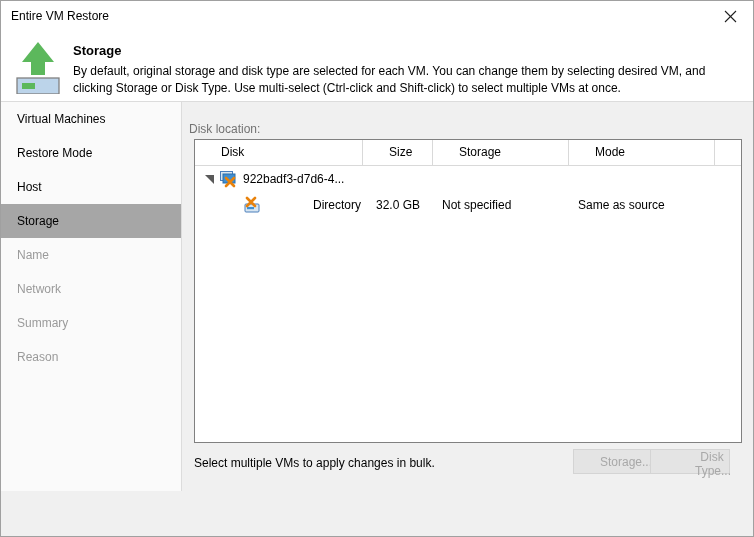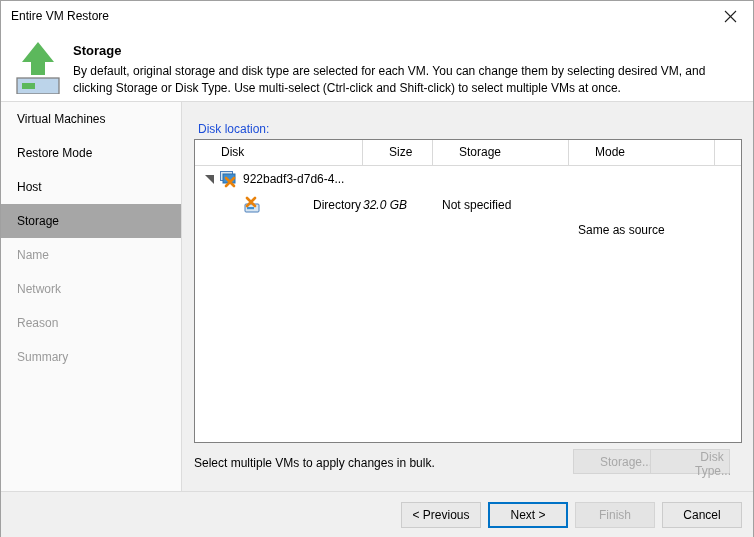--- a/index.html
+++ b/index.html
@@ -128,10 +128,10 @@
   }
   #disk-location-label {
     position: absolute;
-    left: 15px;
+    left: 6px;
     top: 20px;
     font-size: 12px;
-    color: #1d4ed8;
+    color: #737373;
   }
 
   

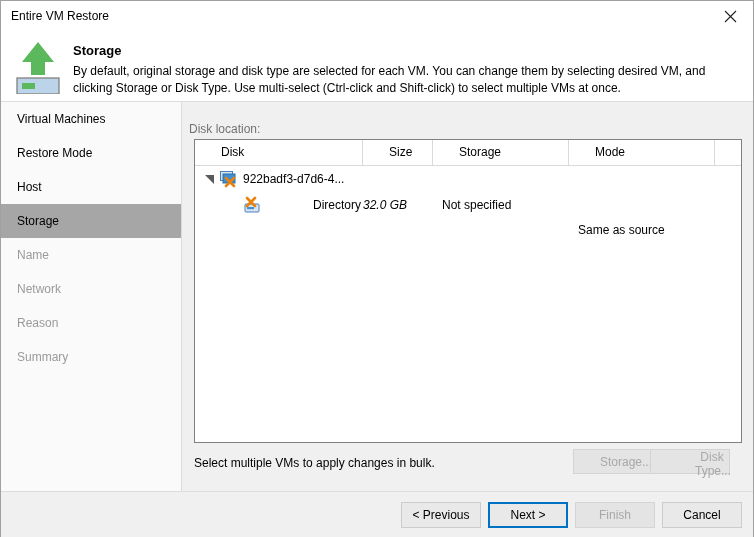--- a/index.html
+++ b/index.html
@@ -350,7 +350,7 @@
           <path d="M4 2 L12 10 M12 2 L4 10" stroke="#e8820c" stroke-width="2.6" stroke-linecap="round"></path>
         </svg>
         <div class="cell" style="left:70px; width:96px;text-align:right;">Directory</div>
-        <div class="cell" style="left:168px; width:70px; text-align:left; padding-right:12px;font-style:italic;">32.0 GB</div>
+        <div class="cell" style="left:168px; width:70px; text-align:center; padding-right:12px;">32.0 GB</div>
         <div class="cell" style="left:247px; width:130px;">Not specified</div>
         <div class="cell" style="left:383px; width:140px;margin-top:25px;">Same as source</div>
       </div>

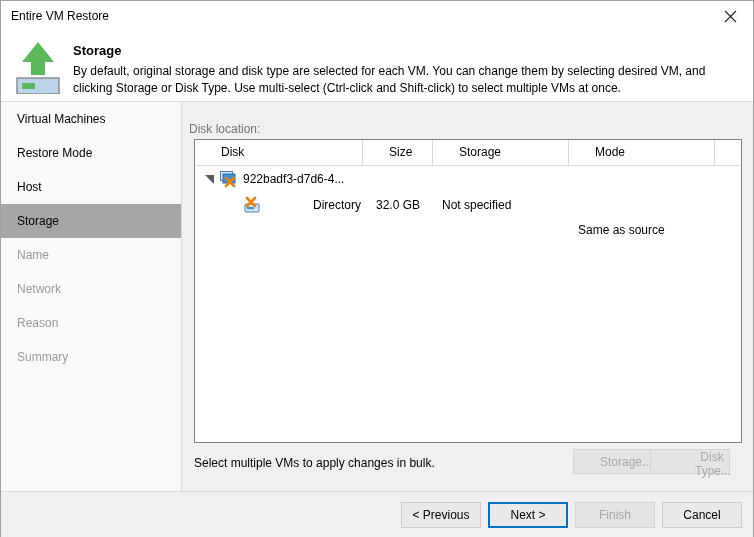--- a/index.html
+++ b/index.html
@@ -352,7 +352,7 @@
         <div class="cell" style="left:70px; width:96px;text-align:right;">Directory</div>
         <div class="cell" style="left:168px; width:70px; text-align:center; padding-right:12px;">32.0 GB</div>
         <div class="cell" style="left:247px; width:130px;">Not specified</div>
-        <div class="cell" style="left:383px; width:140px;margin-top:25px;">Same as source</div>
+        <div class="cell" style="left:383px; width:140px;">Same as source</div>
       </div>
 
     </div>

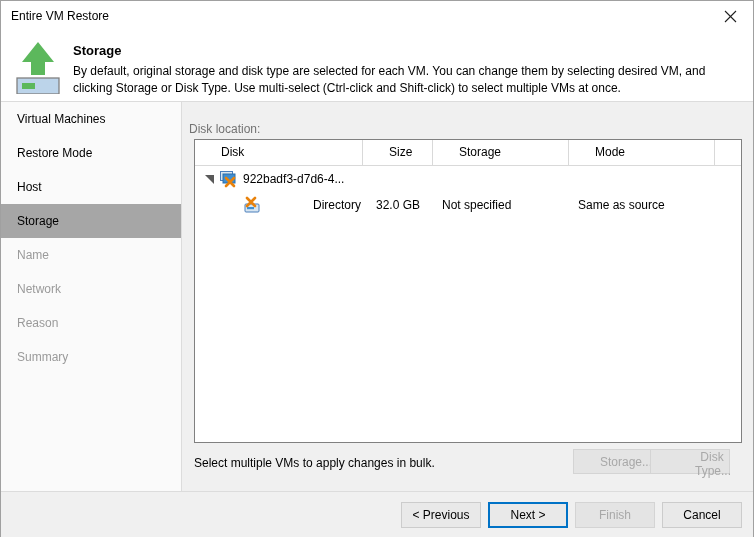--- a/index.html
+++ b/index.html
@@ -307,10 +307,10 @@
       <span>Network</span>
     </div>
     <div class="nav-item disabled">
+      <span>Summary</span>
+    </div>
+    <div class="nav-item disabled">
       <span>Reason</span>
-    </div>
-    <div class="nav-item disabled">
-      <span>Summary</span>
     </div>
   </div>
 

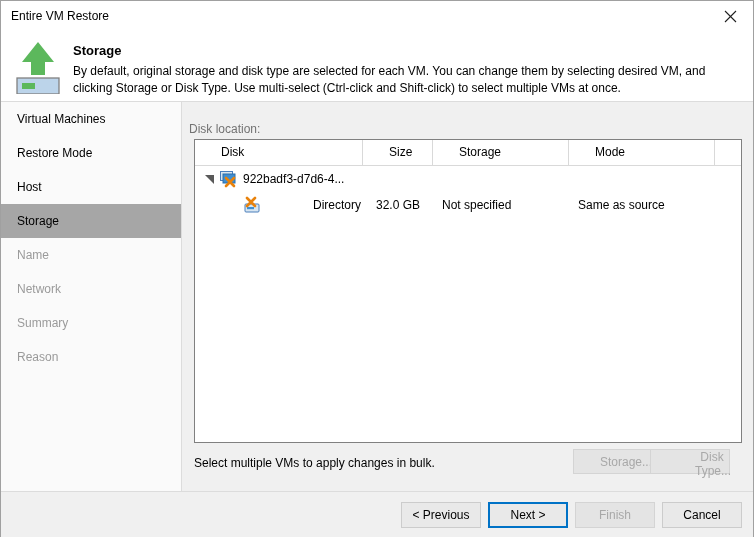--- a/index.html
+++ b/index.html
@@ -363,12 +363,6 @@
 
   </div>
 
-  <div id="footer">
-    <button id="previous-button" class="nav-btn">&lt; Previous</button>
-    <button id="next-button" class="nav-btn">Next &gt;</button>
-    <button id="finish-button" class="nav-btn">Finish</button>
-    <button id="cancel-button" class="nav-btn">Cancel</button>
-  </div>
 
 </div>
 

